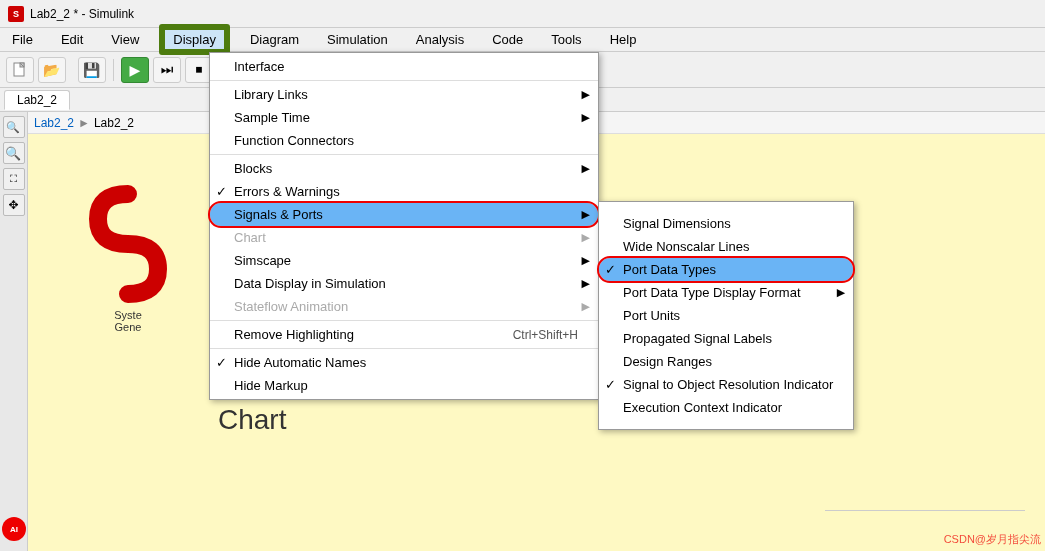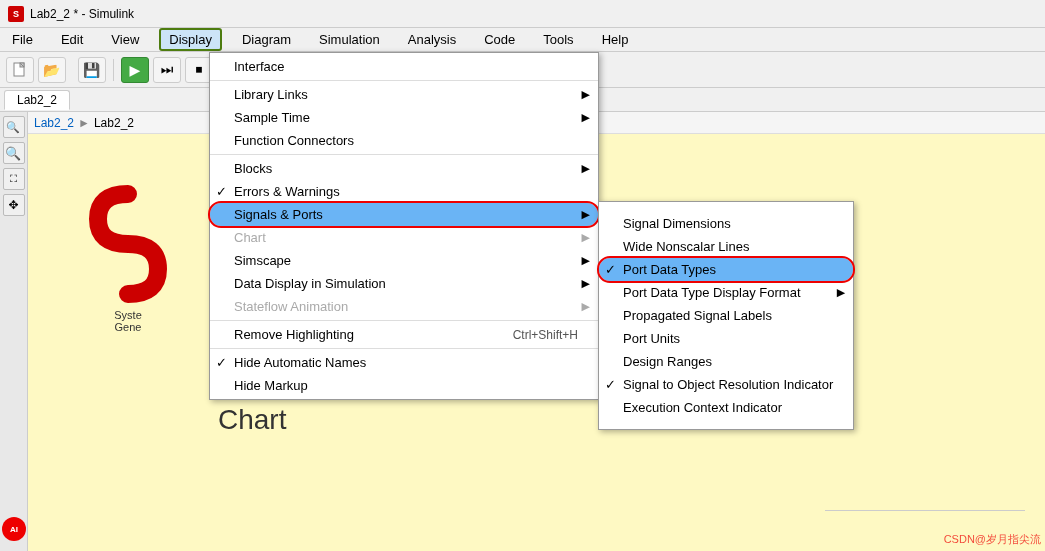--- a/index.html
+++ b/index.html
@@ -60,7 +60,7 @@
     }
     .menu-item.active {
       background: #cce4f7;
-      border: 2px solid #4d7c0f;
+      border: 6px solid #4d7c0f;
     }
 
     

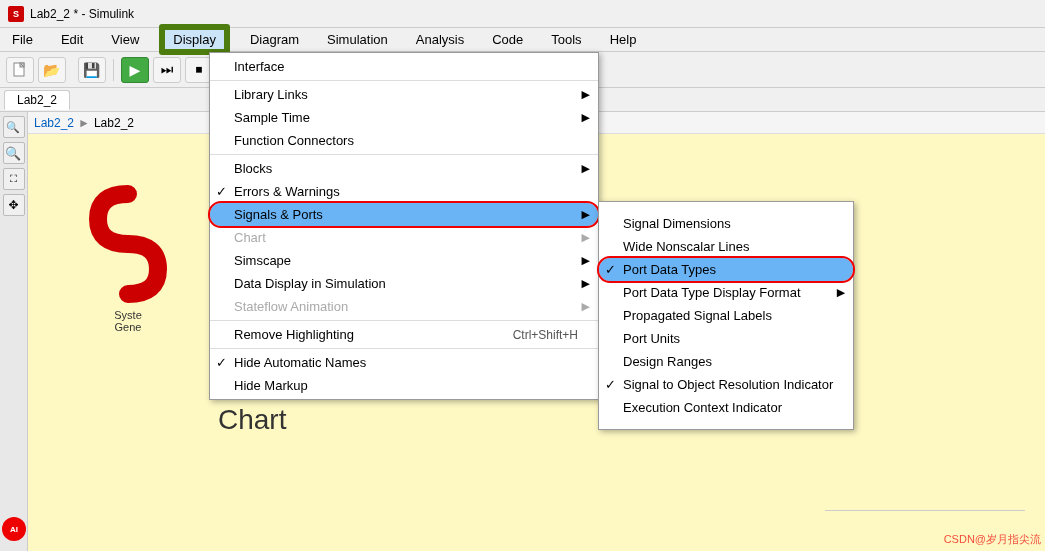--- a/index.html
+++ b/index.html
@@ -483,11 +483,11 @@
         </div>
 
         <div class="menu-row">
+          <span>Port Units</span>
+        </div>
+
+        <div class="menu-row">
           <span>Propagated Signal Labels</span>
-        </div>
-
-        <div class="menu-row">
-          <span>Port Units</span>
         </div>
 
         <div class="menu-row">

